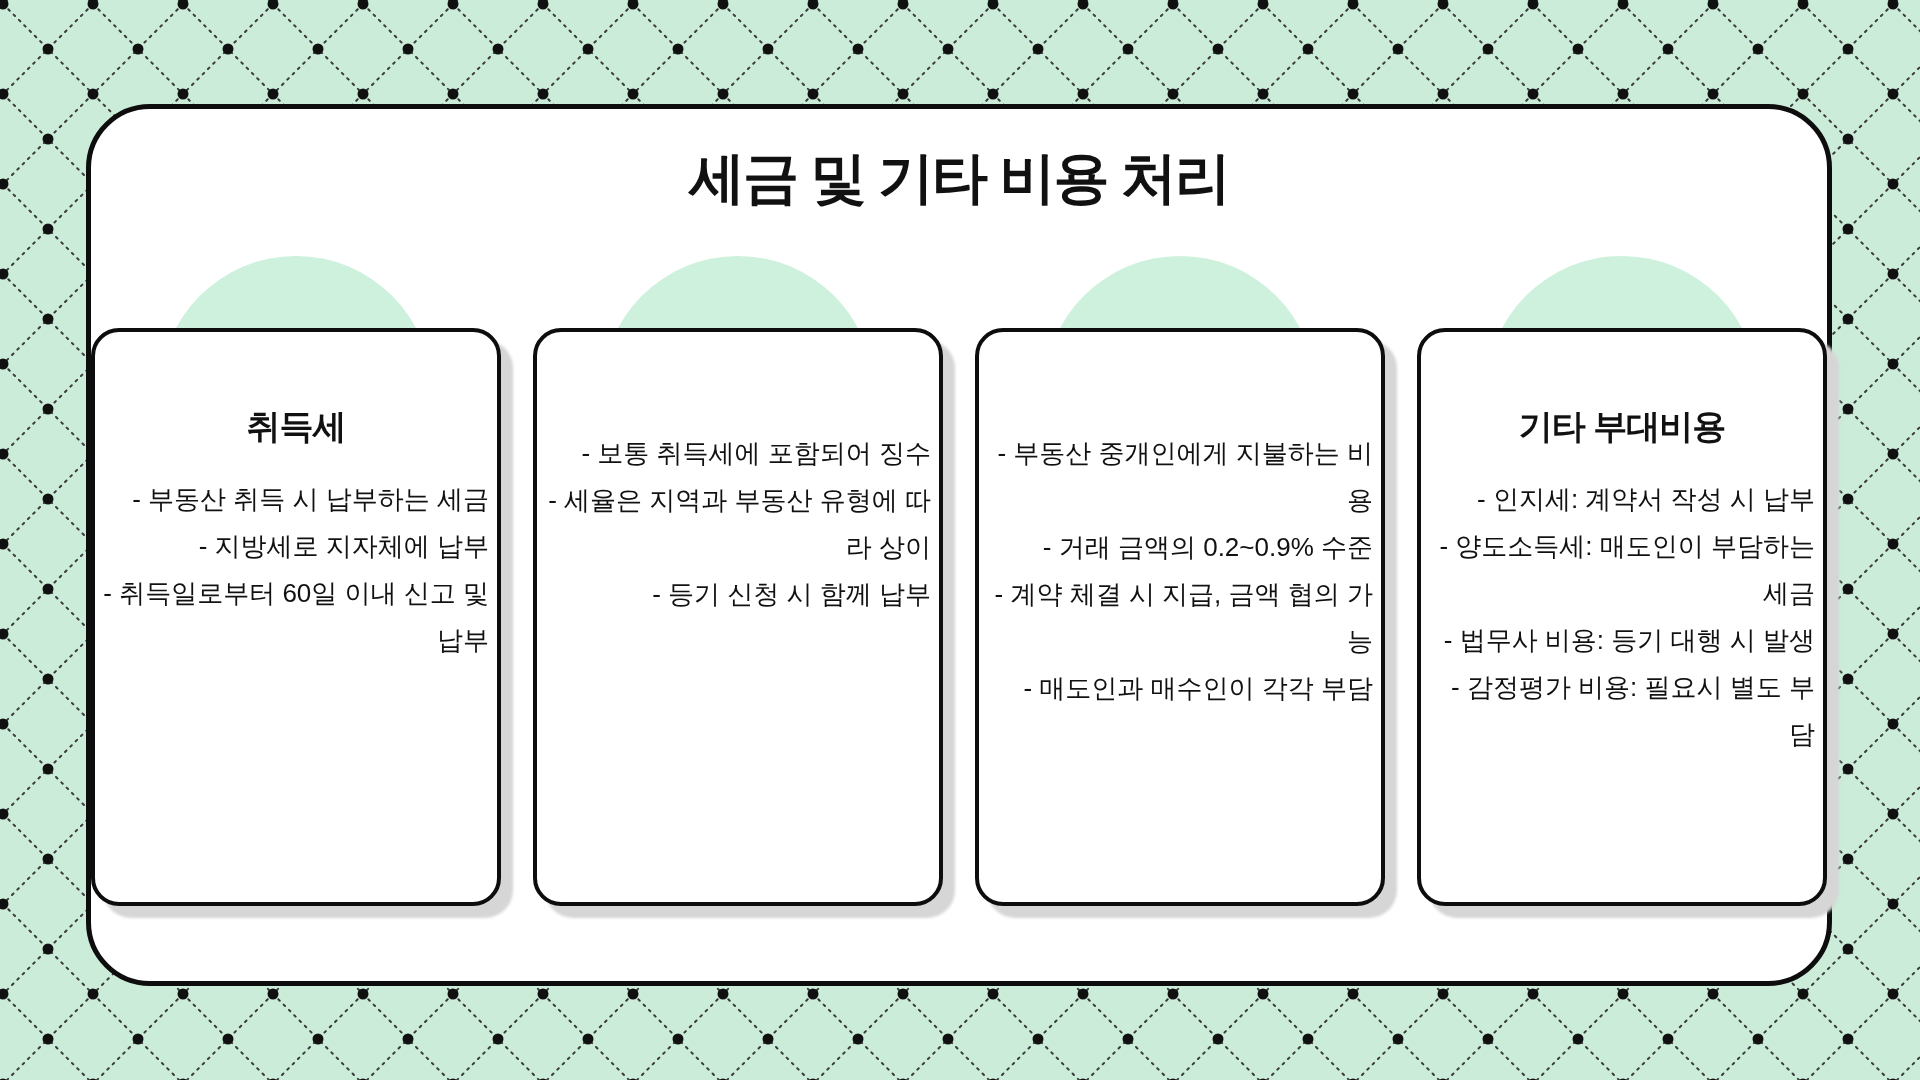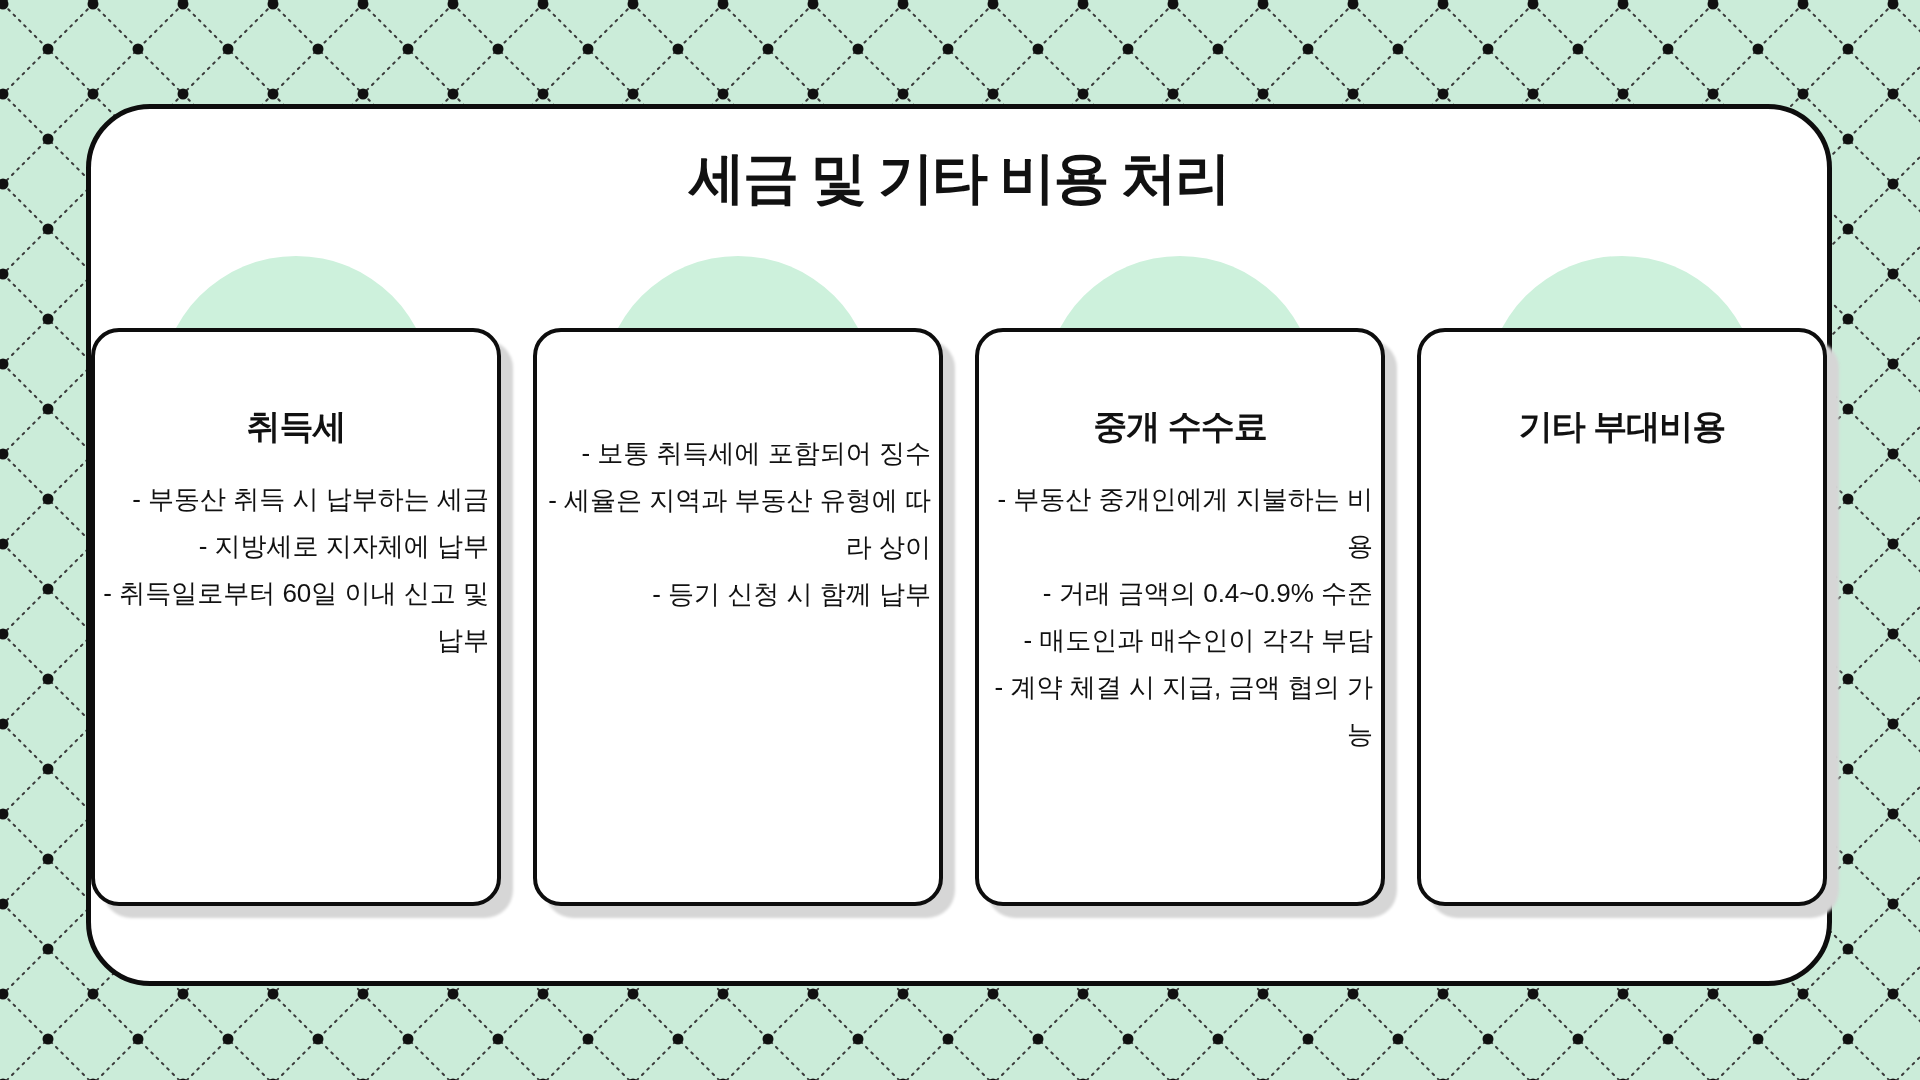--- a/index.html
+++ b/index.html
@@ -120,7 +120,6 @@
     <div class="card-wrap">
       <div class="semicircle"></div>
       <div class="card">
-        <h2 class="card-heading">중개 수수료</h2>
         <div class="card-bullets">
           <p>- 부동산 중개인에게 지불하는 비용</p>
           <p>- 거래 금액의 0.4~0.9% 수준</p>

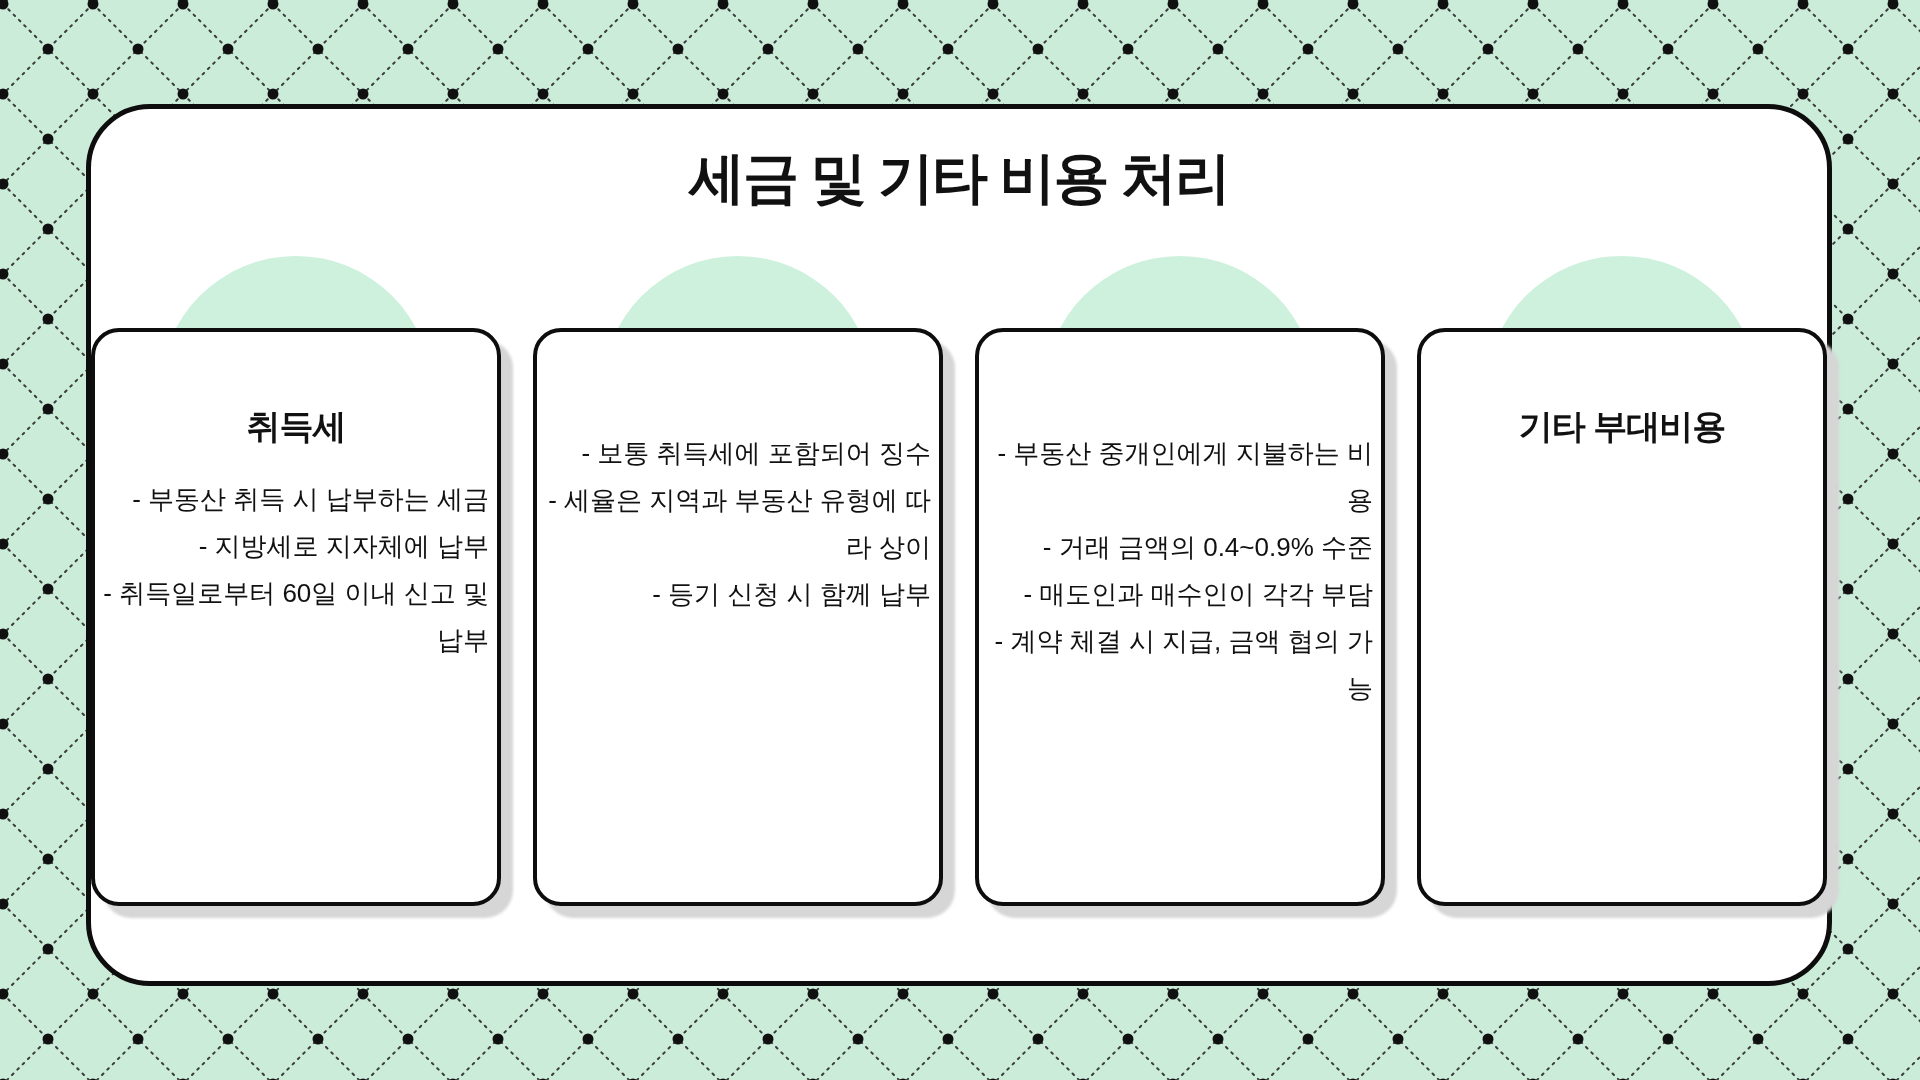--- a/index.html
+++ b/index.html
@@ -133,6 +133,12 @@
       <div class="semicircle"></div>
       <div class="card">
         <h2 class="card-heading">기타 부대비용</h2>
+        <div class="card-bullets">
+          <p>- 인지세: 계약서 작성 시 납부</p>
+          <p>- 양도소득세: 매도인이 부담하는 세금</p>
+          <p>- 법무사 비용: 등기 대행 시 발생</p>
+          <p>- 감정평가 비용: 필요시 별도 부담</p>
+        </div>
       </div>
     </div>
 

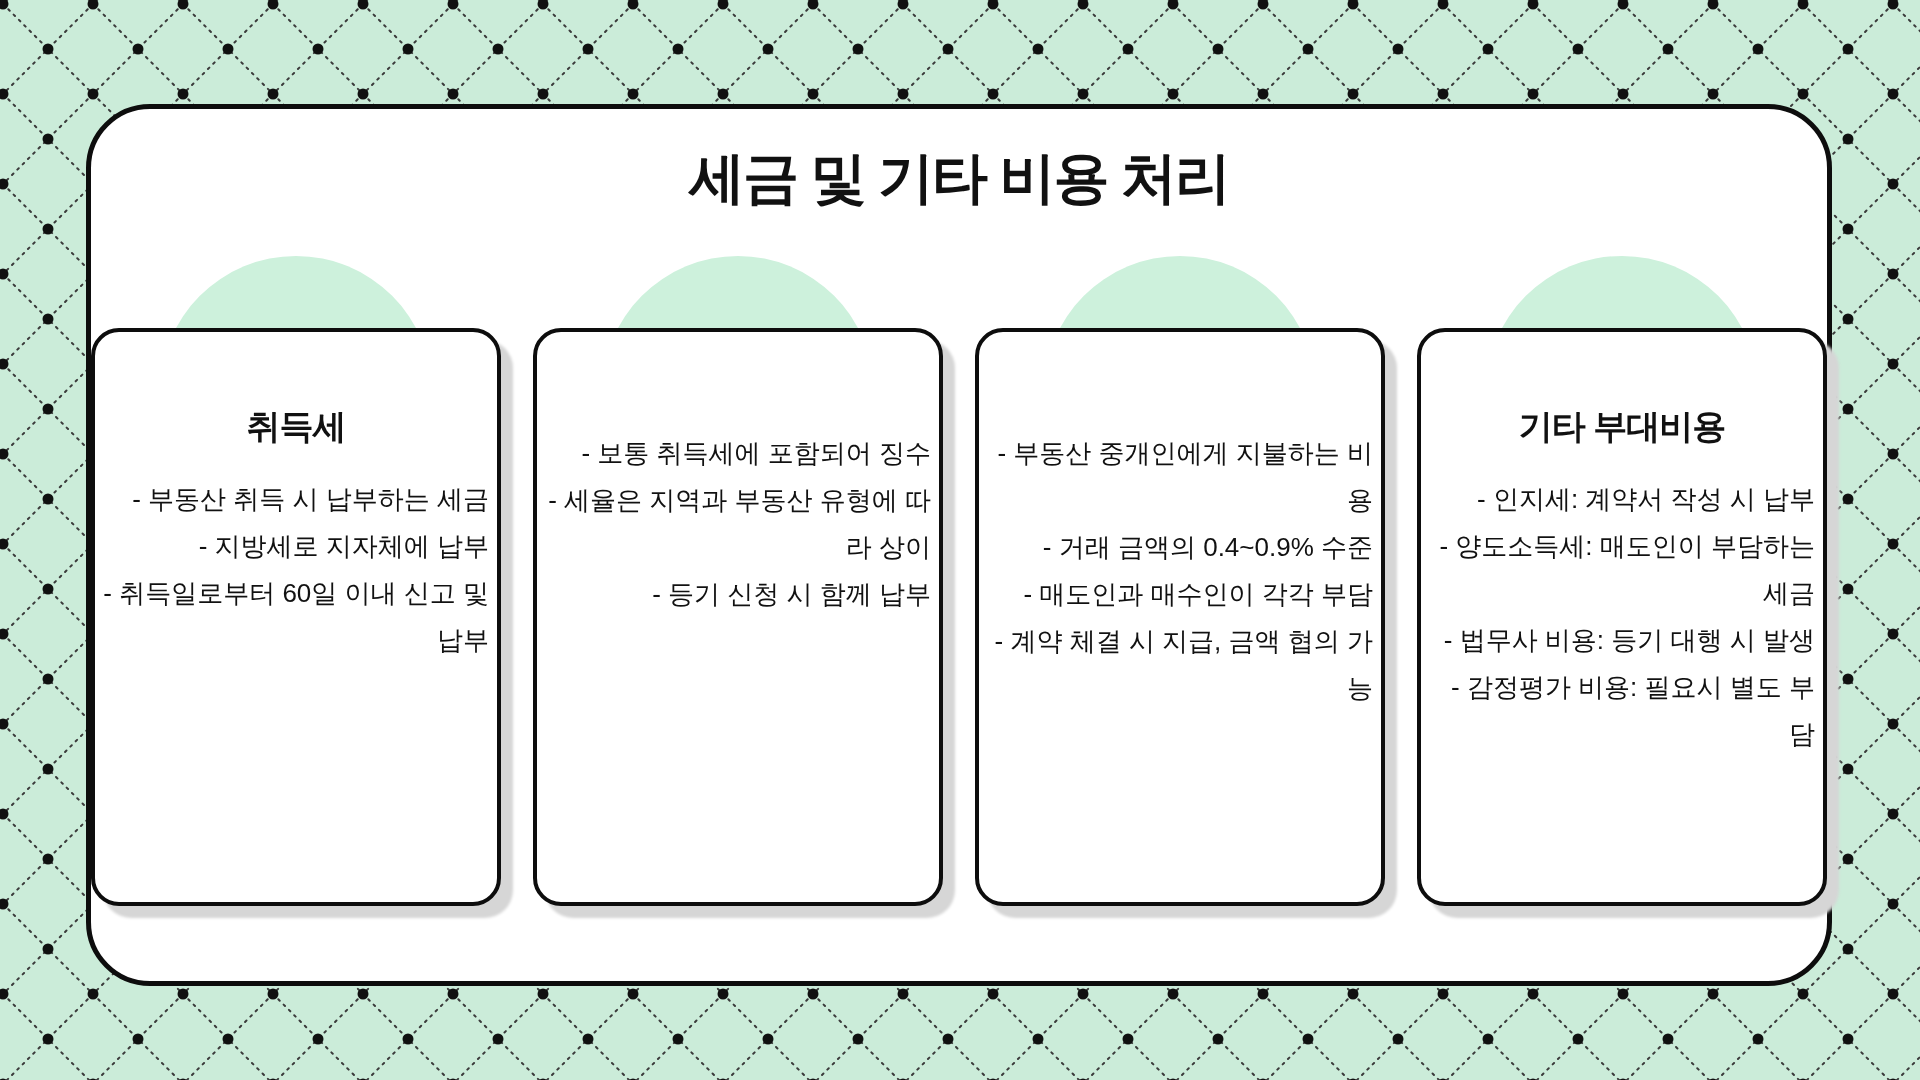--- a/index.html
+++ b/index.html
@@ -122,7 +122,7 @@
       <div class="card">
         <div class="card-bullets">
           <p>- 부동산 중개인에게 지불하는 비용</p>
-          <p>- 거래 금액의 0.4~0.9% 수준</p>
+          <p>- 거래 금액의 0.2~0.9% 수준</p>
           <p>- 매도인과 매수인이 각각 부담</p>
           <p>- 계약 체결 시 지급, 금액 협의 가능</p>
         </div>

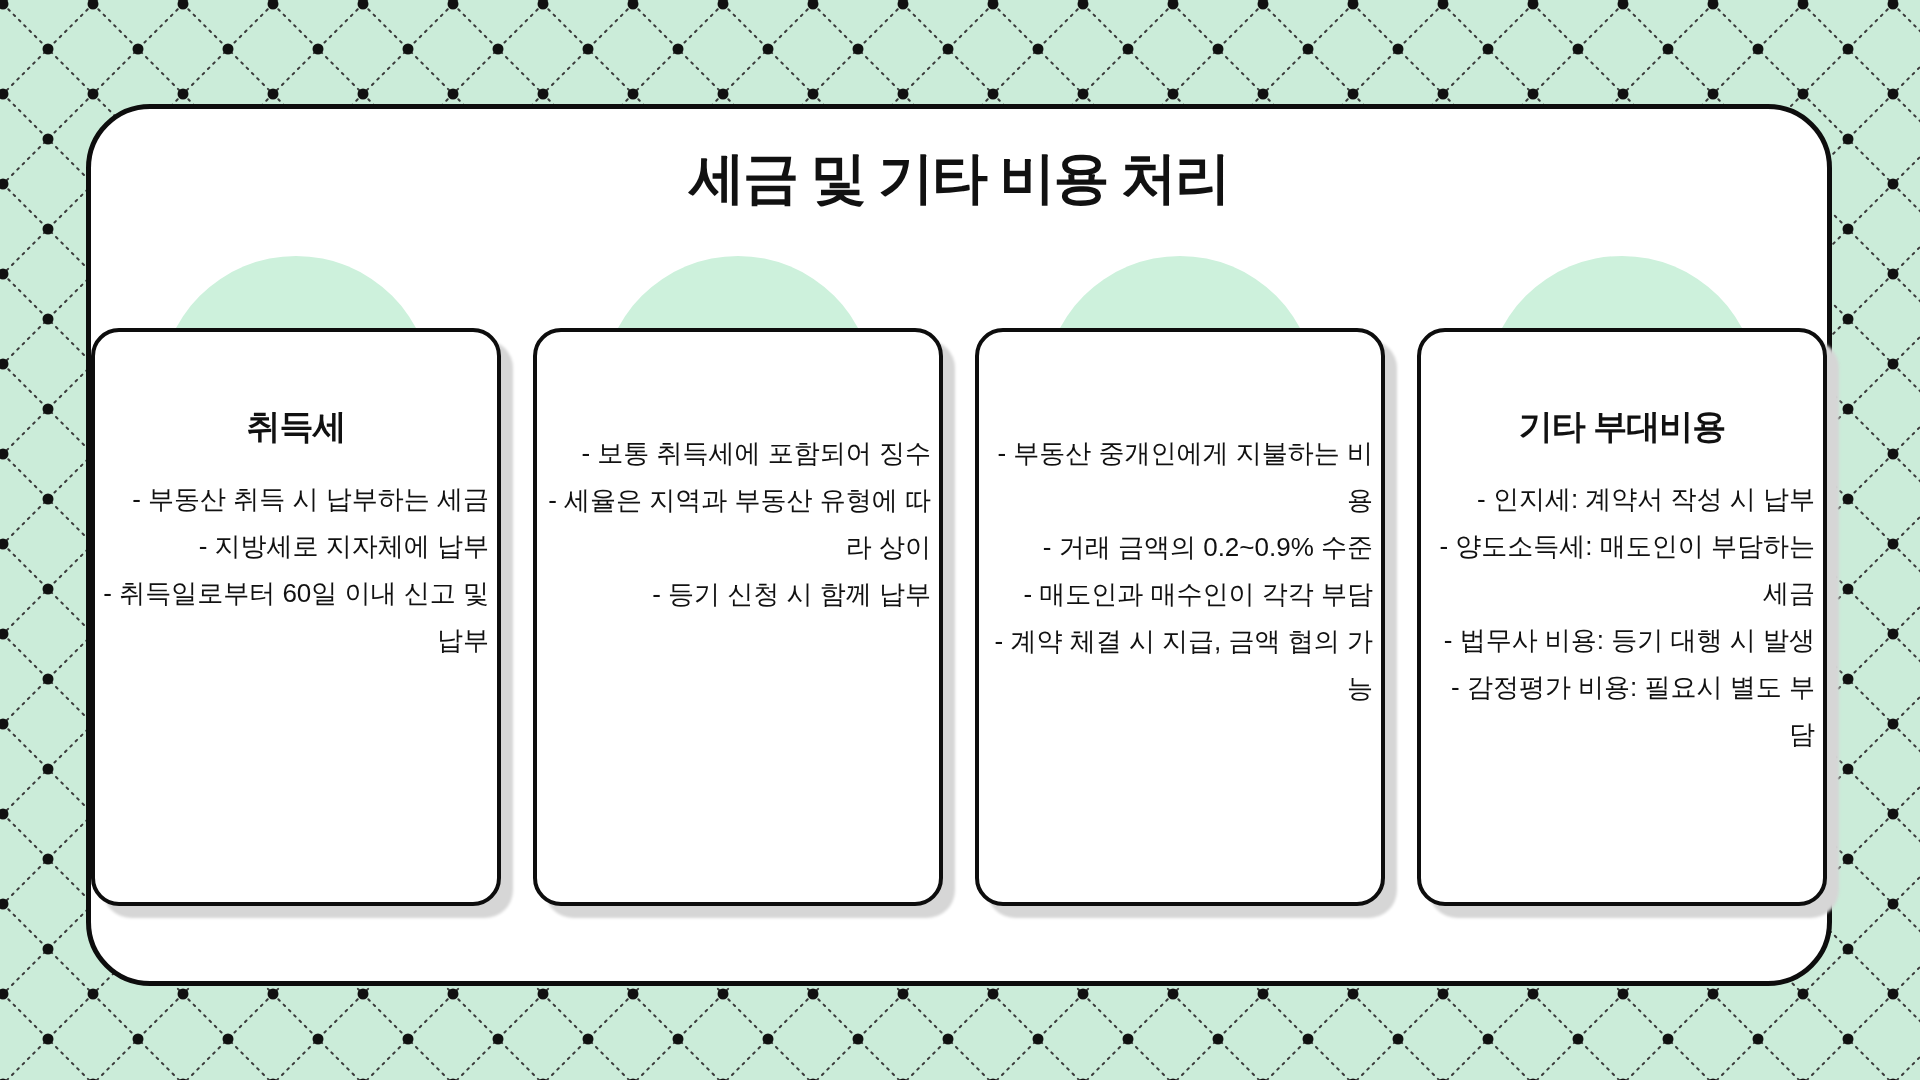--- a/index.html
+++ b/index.html
@@ -123,8 +123,8 @@
         <div class="card-bullets">
           <p>- 부동산 중개인에게 지불하는 비용</p>
           <p>- 거래 금액의 0.2~0.9% 수준</p>
+          <p>- 계약 체결 시 지급, 금액 협의 가능</p>
           <p>- 매도인과 매수인이 각각 부담</p>
-          <p>- 계약 체결 시 지급, 금액 협의 가능</p>
         </div>
       </div>
     </div>

